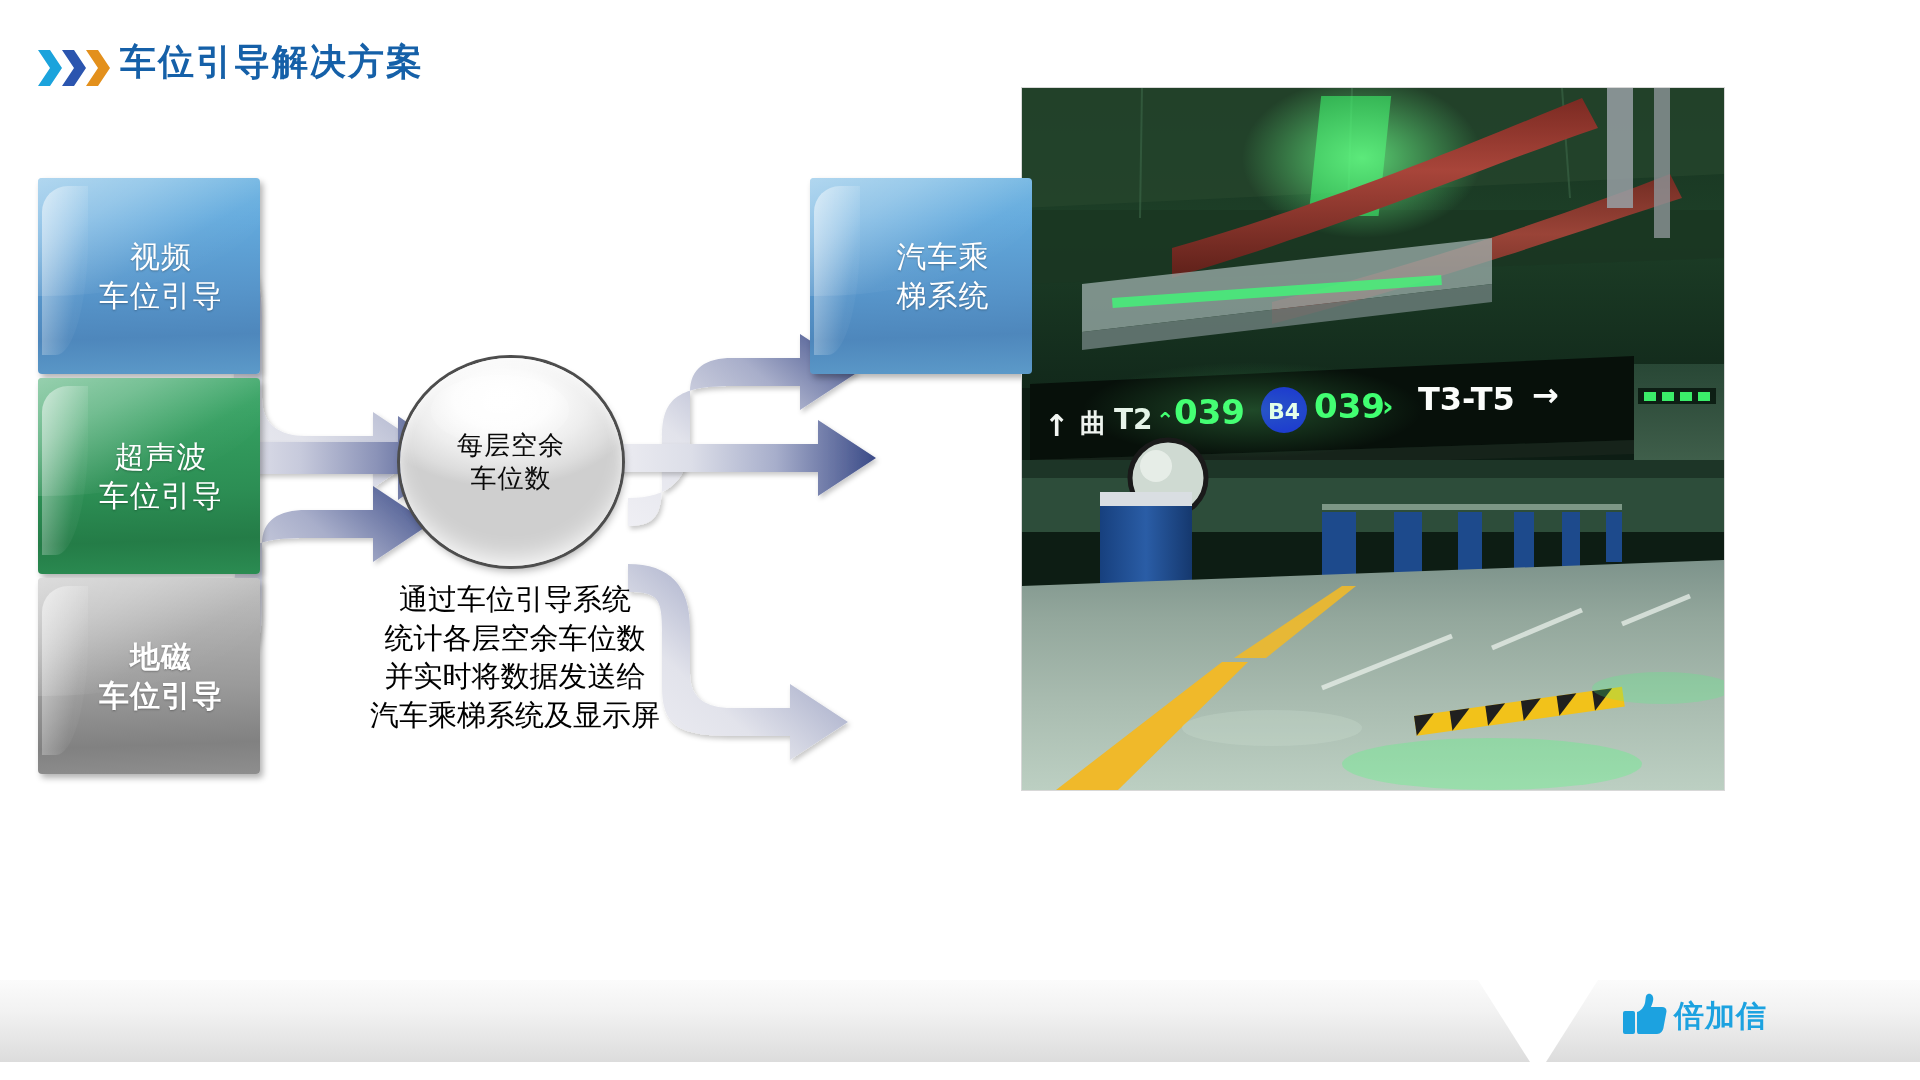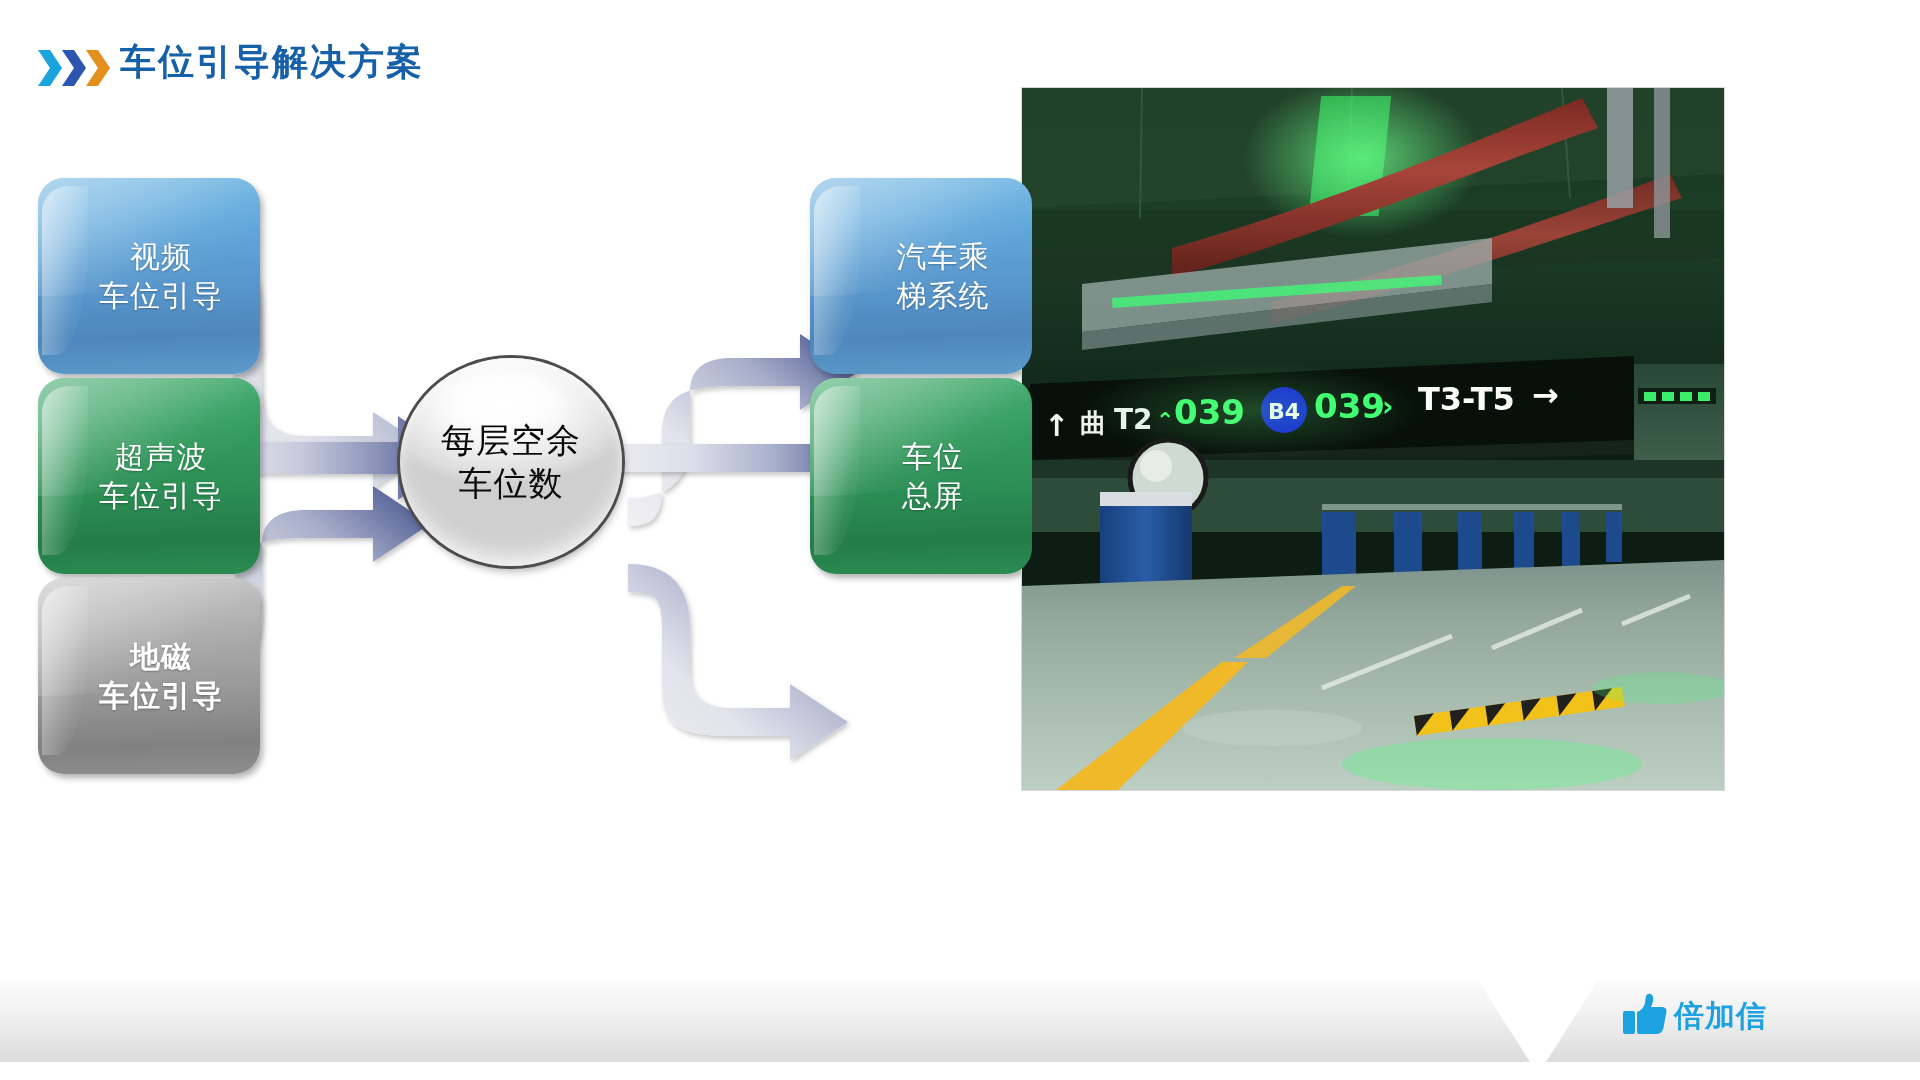--- a/index.html
+++ b/index.html
@@ -27,7 +27,7 @@
 
   
   .gbox {
-    position:absolute; width:222px; height:196px; border-radius:26px;
+    position:absolute; width:222px; height:196px; border-radius:4px;
     overflow:hidden;
     display:flex; align-items:center; justify-content:center;
     box-shadow:3px 4px 6px rgba(0,0,0,0.30);

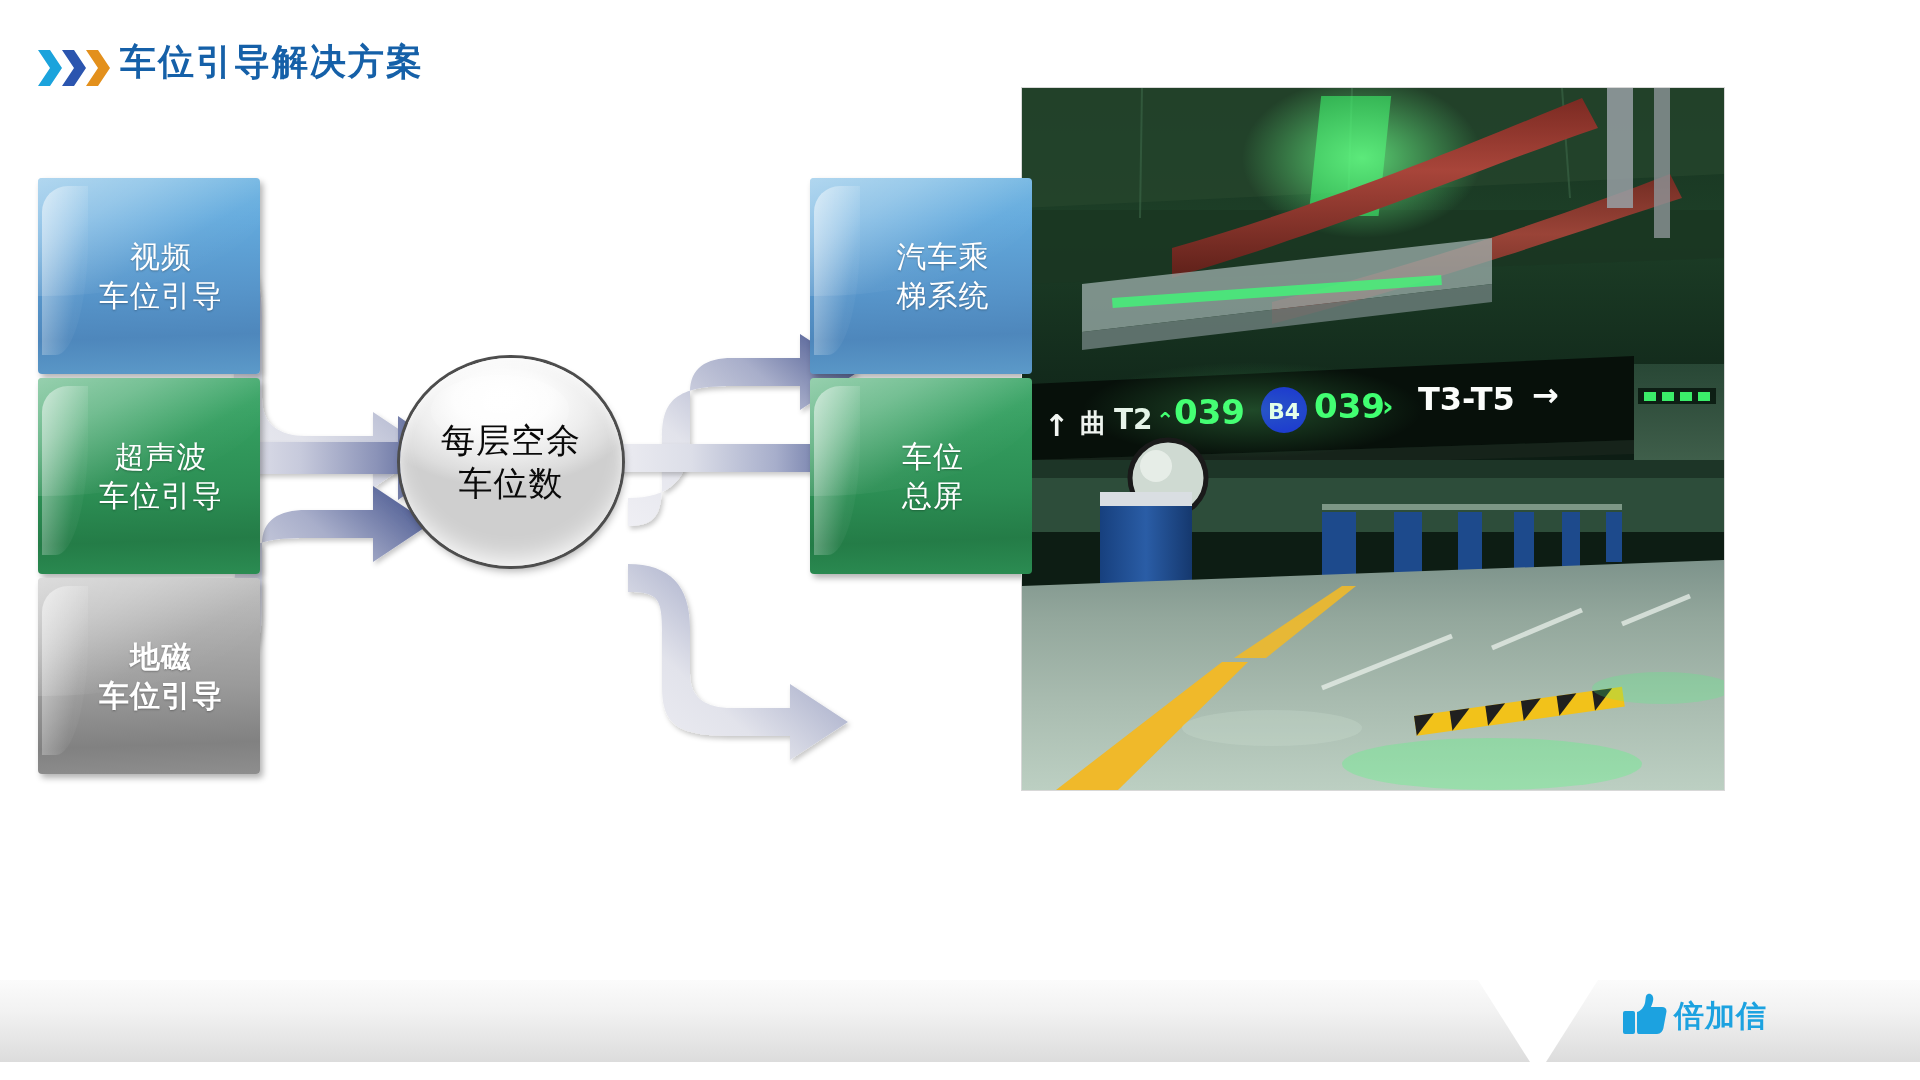--- a/index.html
+++ b/index.html
@@ -80,7 +80,7 @@
   }
   #sphere-label{
     position:relative; z-index:2;
-    font-size:34px; line-height:1.26; color:#0a0a0a; text-align:center;
+    font-size:26px; line-height:1.26; color:#0a0a0a; text-align:center;
     font-family:"DejaVu Serif","Liberation Serif",serif;
     letter-spacing:1px;
   }

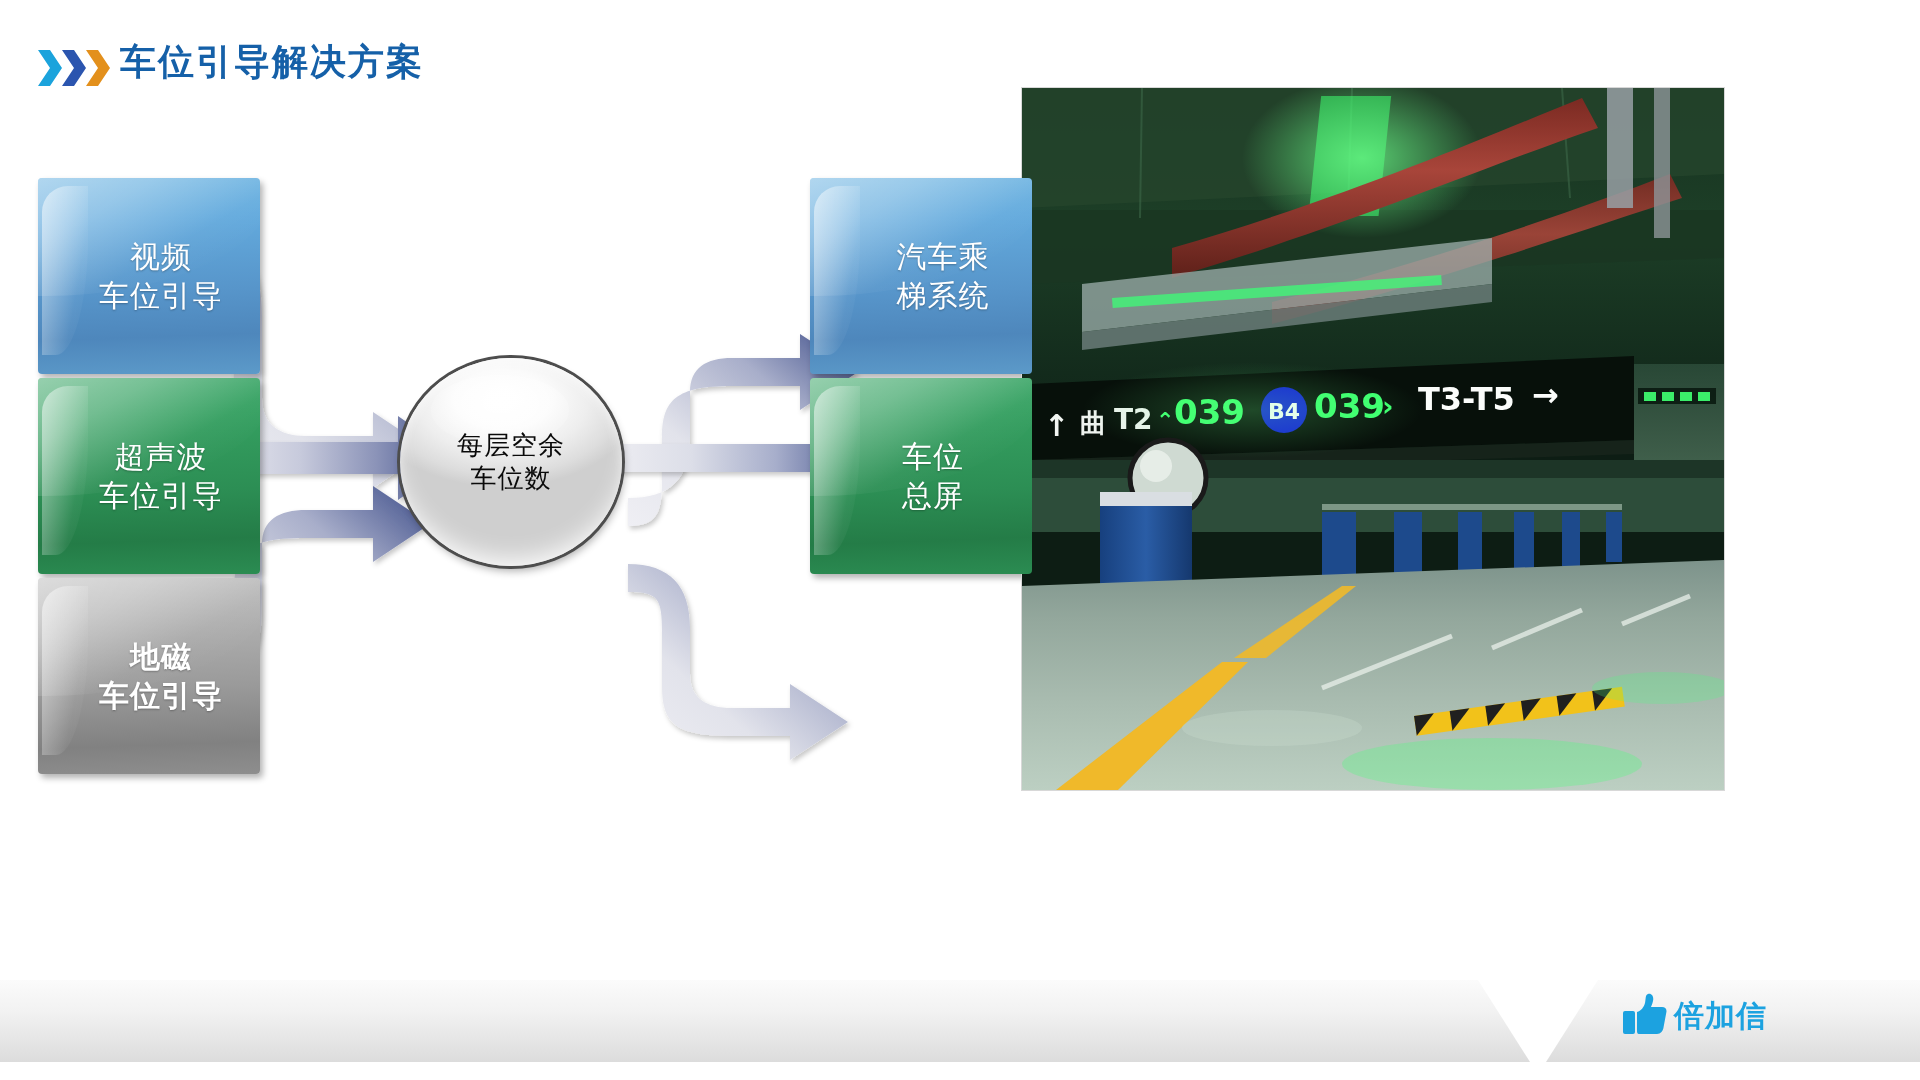--- a/index.html
+++ b/index.html
@@ -293,13 +293,6 @@
     </div>
   </div>
 
-  <div class="gbox" style="left:810px; top:258px;">
-    <div class="fill fill-green"></div>
-    <div class="lbl">
-      <div>车位</div>
-      <div>总屏</div>
-    </div>
-  </div>
 
 </div>
 

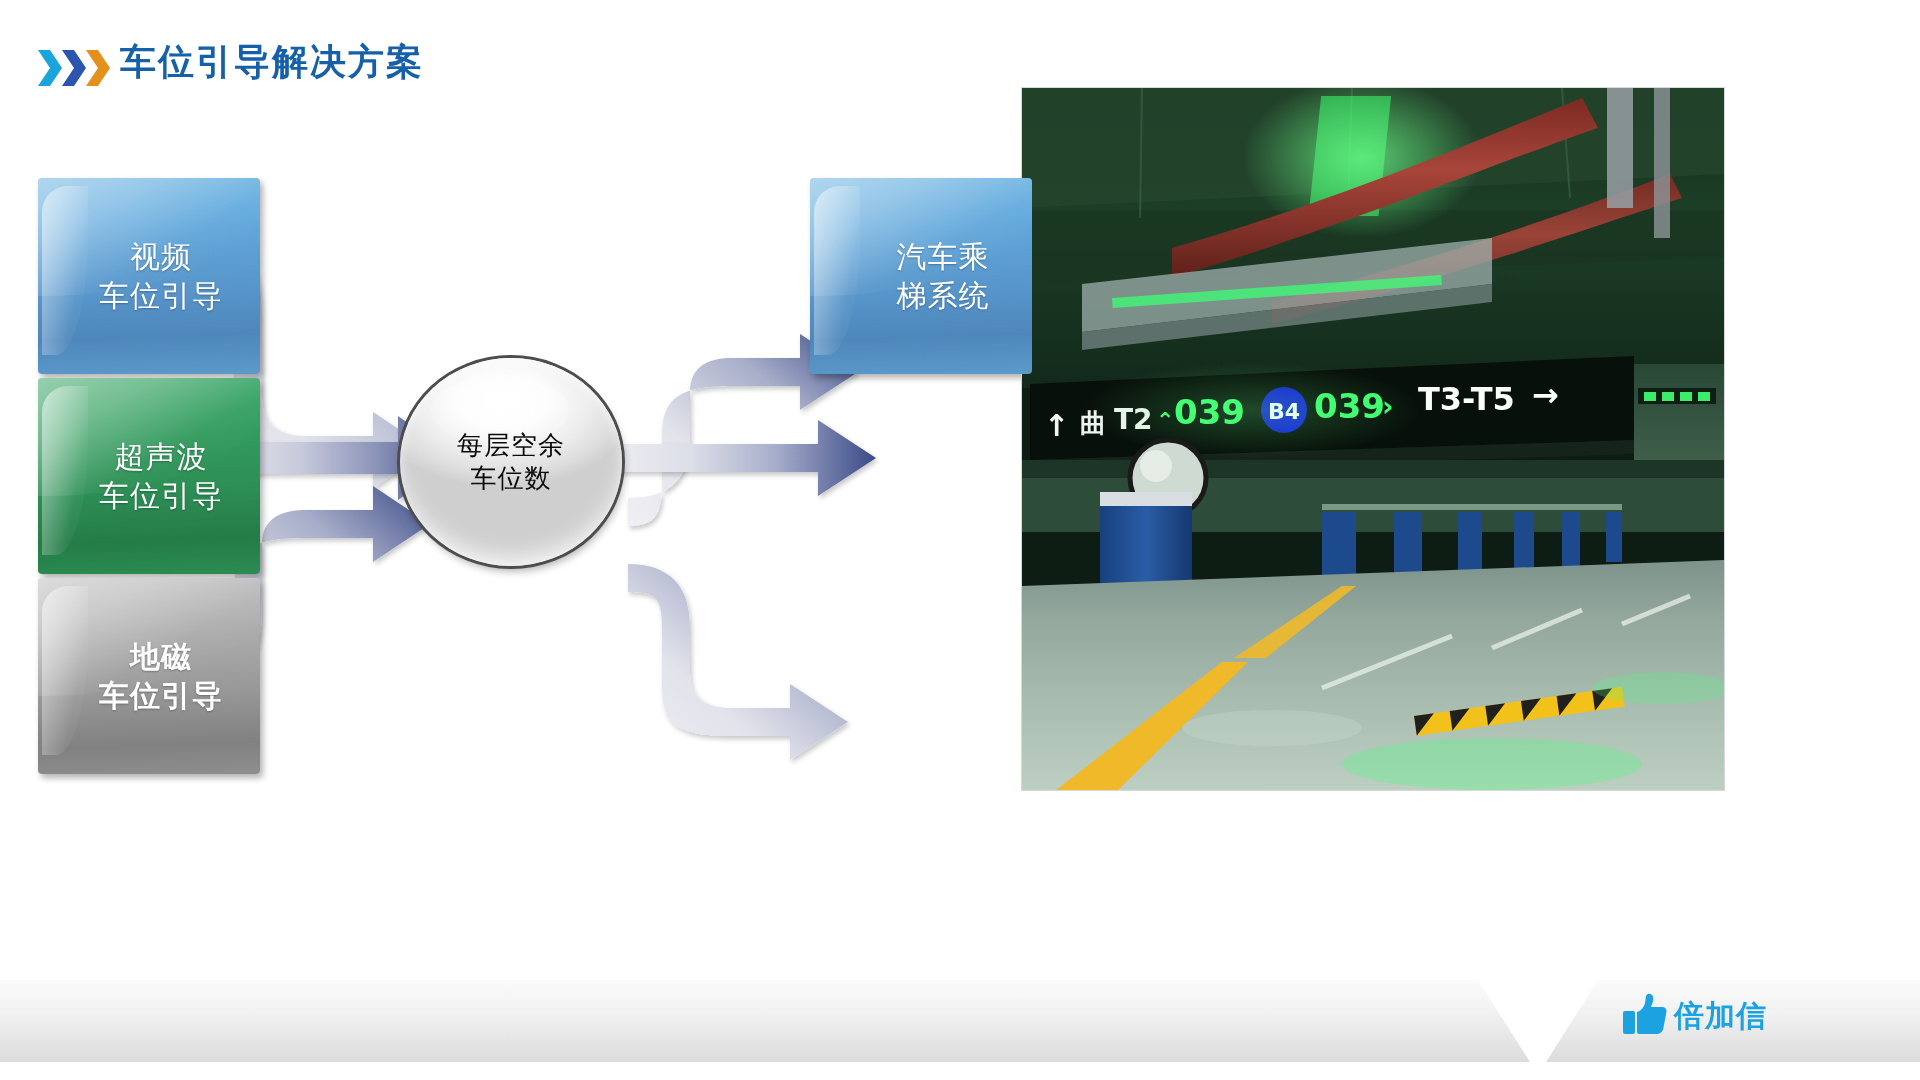--- a/index.html
+++ b/index.html
@@ -284,6 +284,12 @@
     </div>
   </div>
 
+  <div id="caption">
+    <div>通过车位引导系统</div>
+    <div>统计各层空余车位数</div>
+    <div>并实时将数据发送给</div>
+    <div>汽车乘梯系统及显示屏</div>
+  </div>
 
   <div class="gbox" style="left:810px; top:58px;padding-left:20px;">
     <div class="fill fill-blue"></div>

